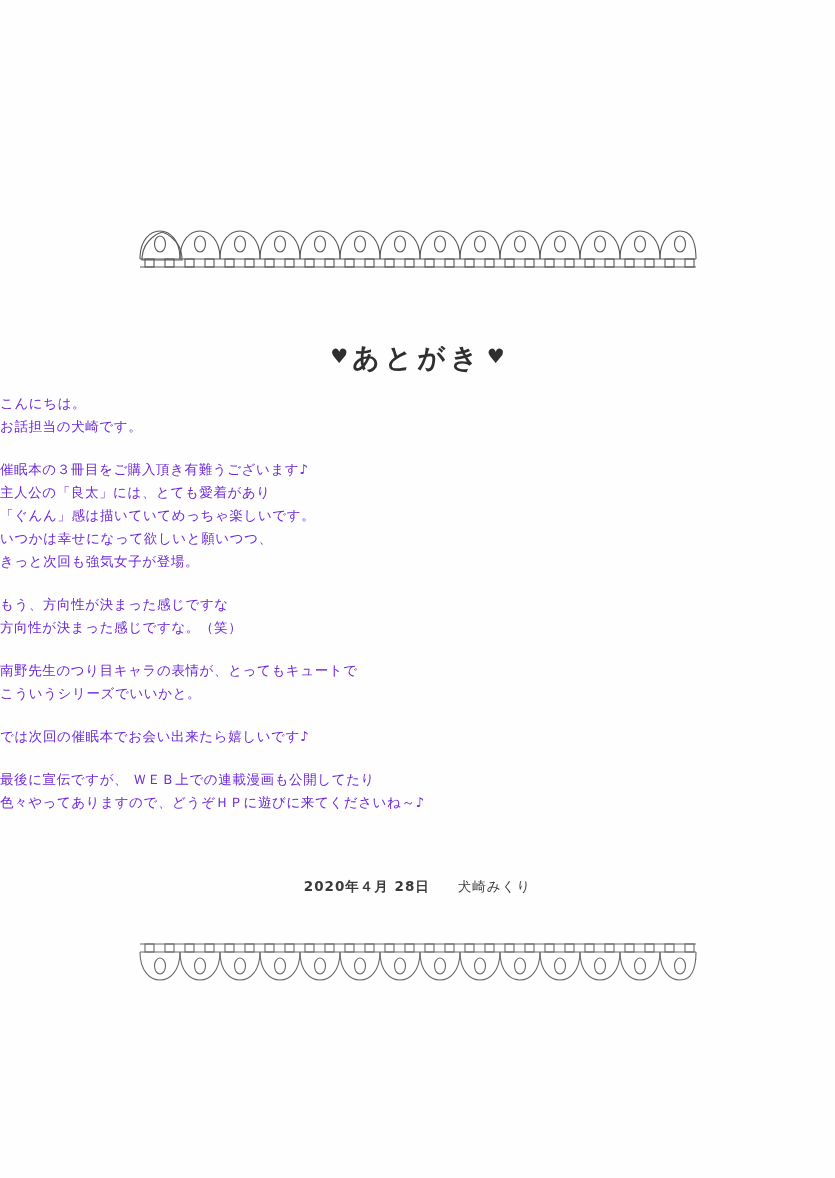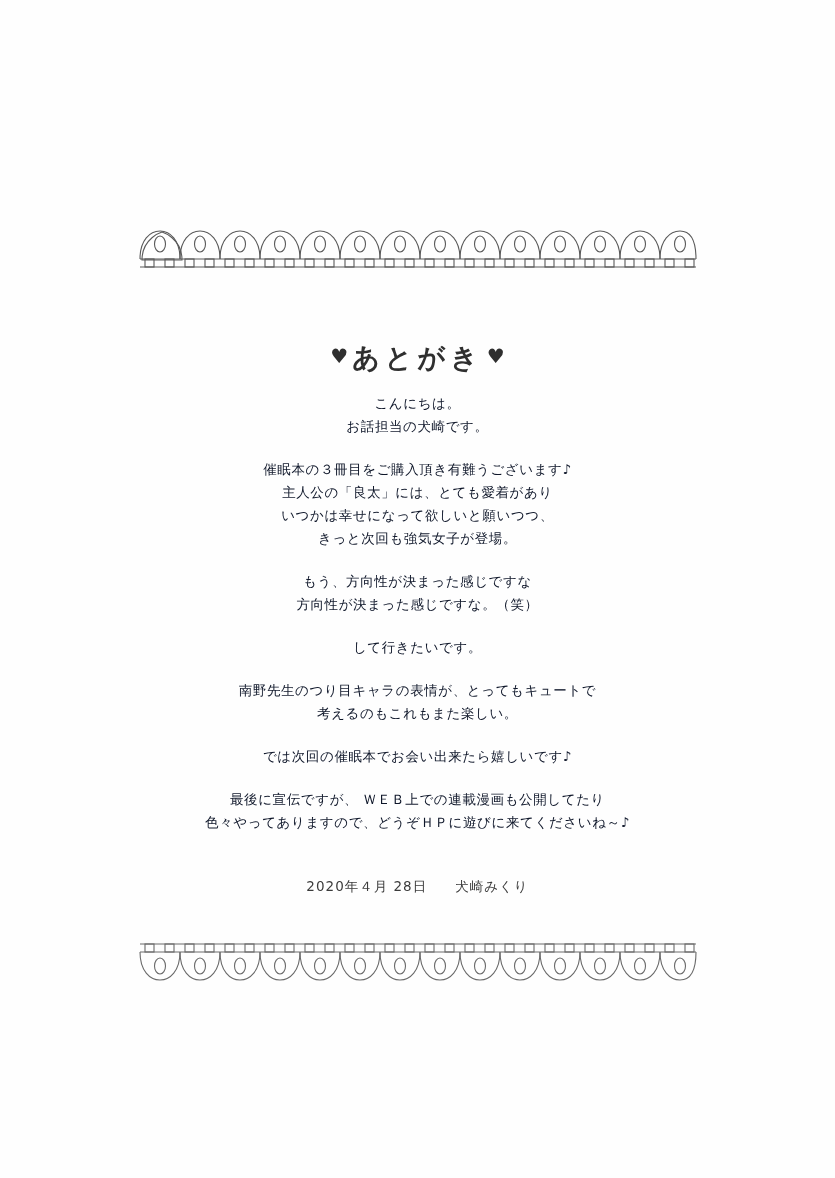--- a/index.html
+++ b/index.html
@@ -66,10 +66,10 @@
     top: 392px;
     left: 0;
     width: 100%;
-    text-align: center;
+    text-align: left;
     font-size: 13.5px;
     line-height: 23px;
-    color: #0f172a;
+    color: #6d28d9;
     letter-spacing: 0.6px;
   }
   .para {

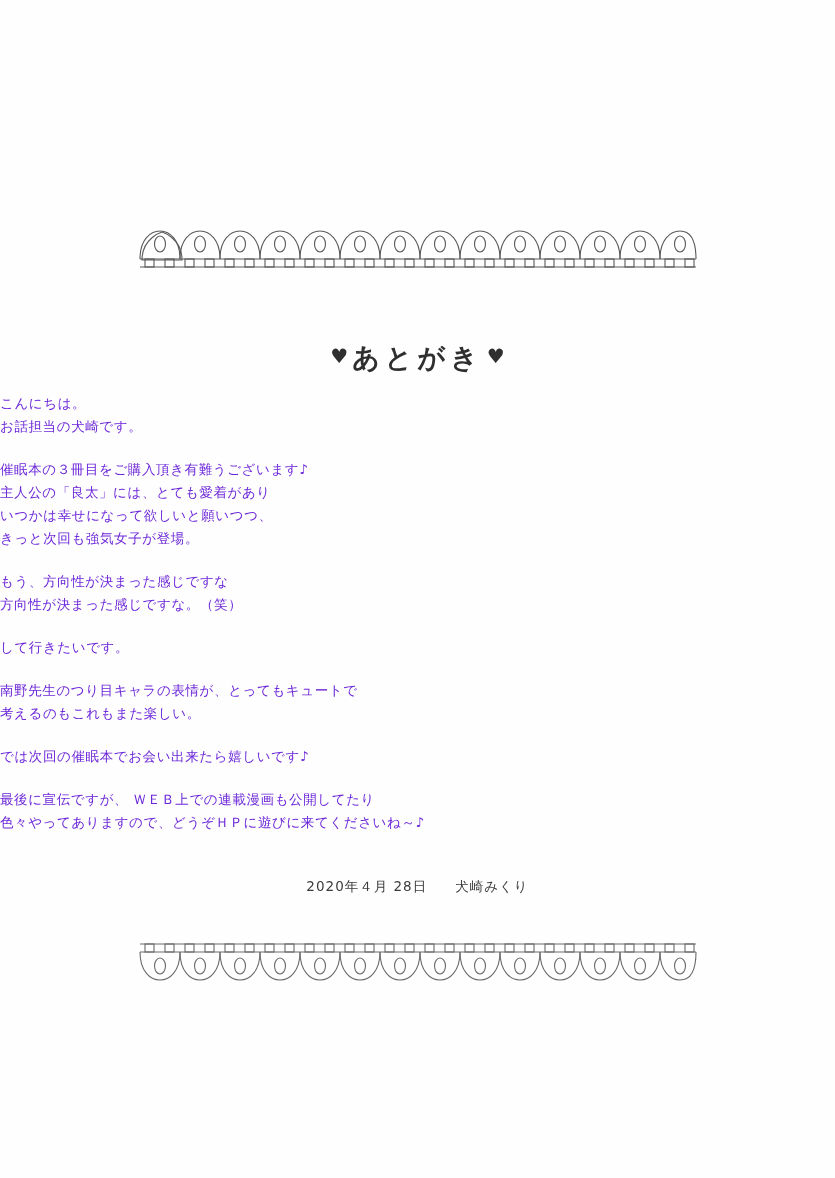--- a/index.html
+++ b/index.html
@@ -184,6 +184,7 @@
     <p class="para">
       <span class="line">催眠本の３冊目をご購入頂き有難うございます♪</span>
       <span class="line">主人公の「良太」には、とても愛着があり</span>
+      <span class="line">「ぐんん」感は描いていてめっちゃ楽しいです。</span>
       <span class="line">いつかは幸せになって欲しいと願いつつ、</span>
       <span class="line">きっと次回も強気女子が登場。</span>
     </p>

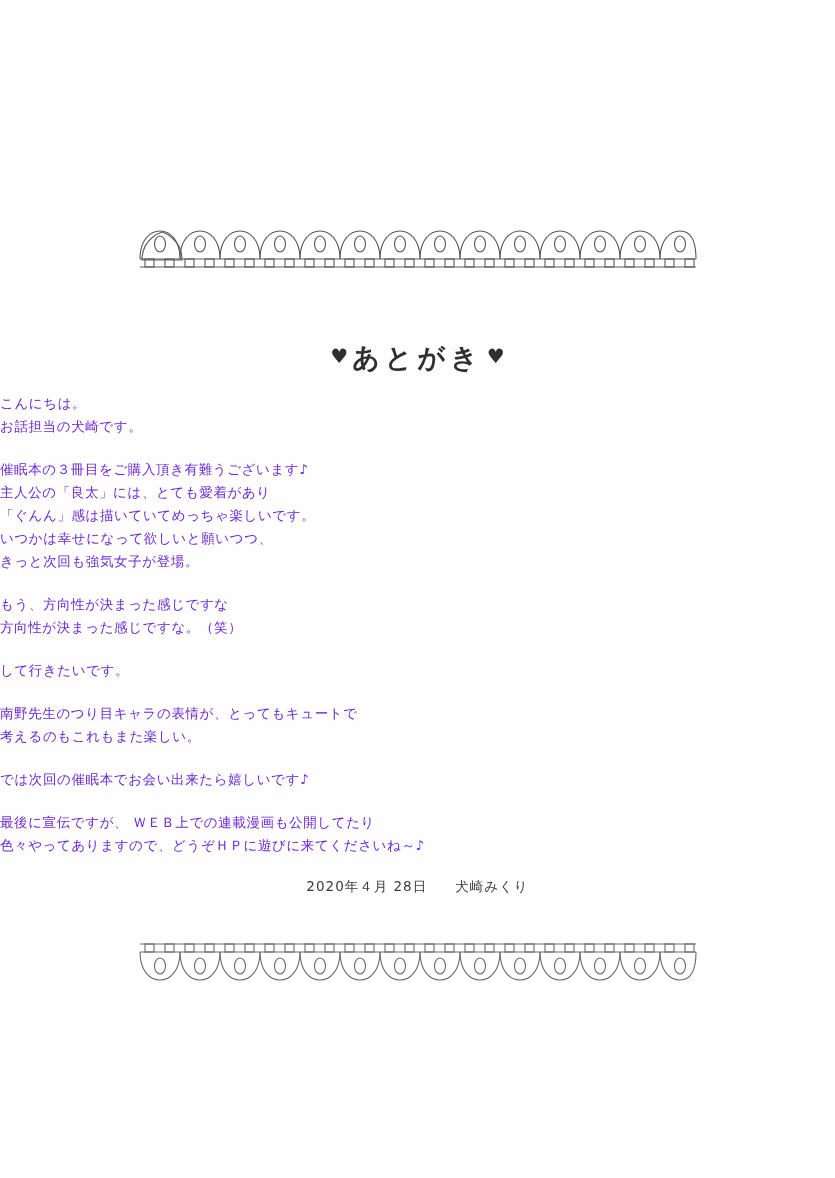--- a/index.html
+++ b/index.html
@@ -195,7 +195,6 @@
     </p>
 
     <p class="para">
-      <span class="line">して行きたいです。</span>
     </p>
 
     <p class="para">

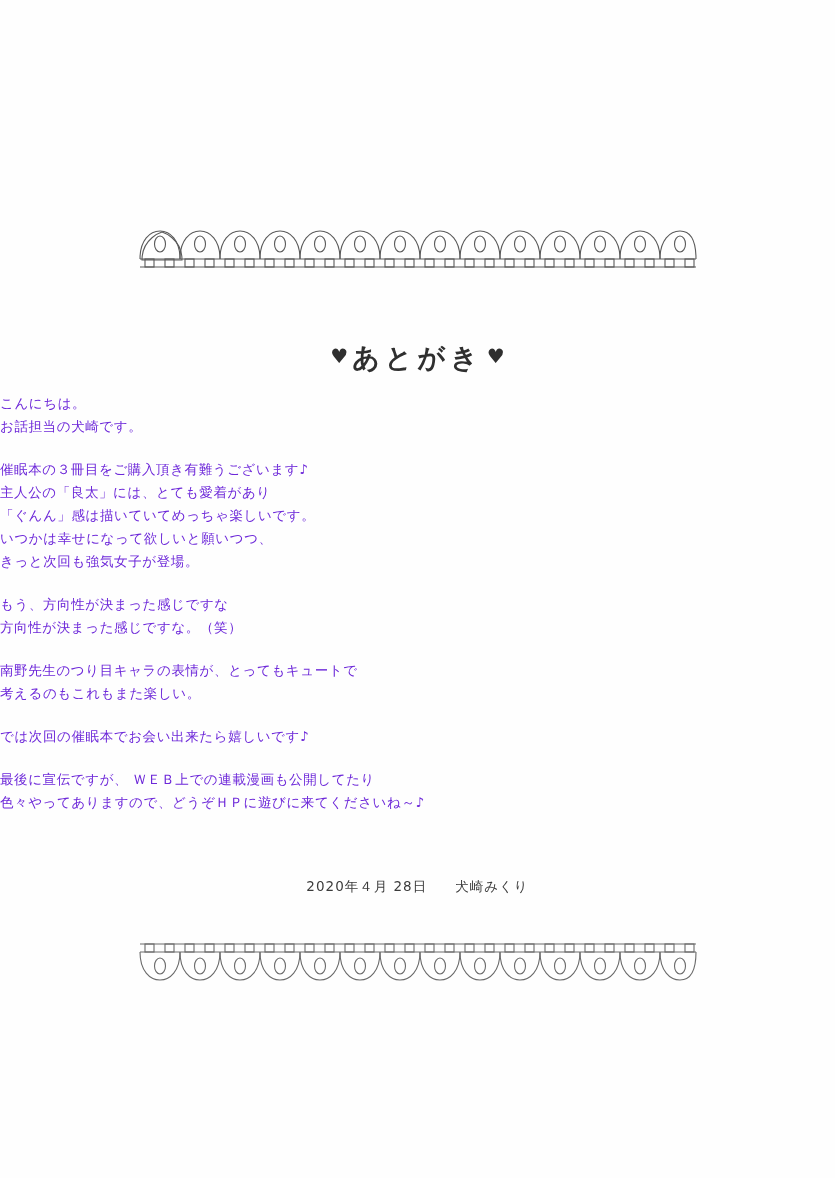--- a/index.html
+++ b/index.html
@@ -199,7 +199,7 @@
 
     <p class="para">
       <span class="line">南野先生のつり目キャラの表情が、とってもキュートで</span>
-      <span class="line">考えるのもこれもまた楽しい。</span>
+      <span class="line">こういうシリーズでいいかと。</span>
     </p>
 
     <p class="para">

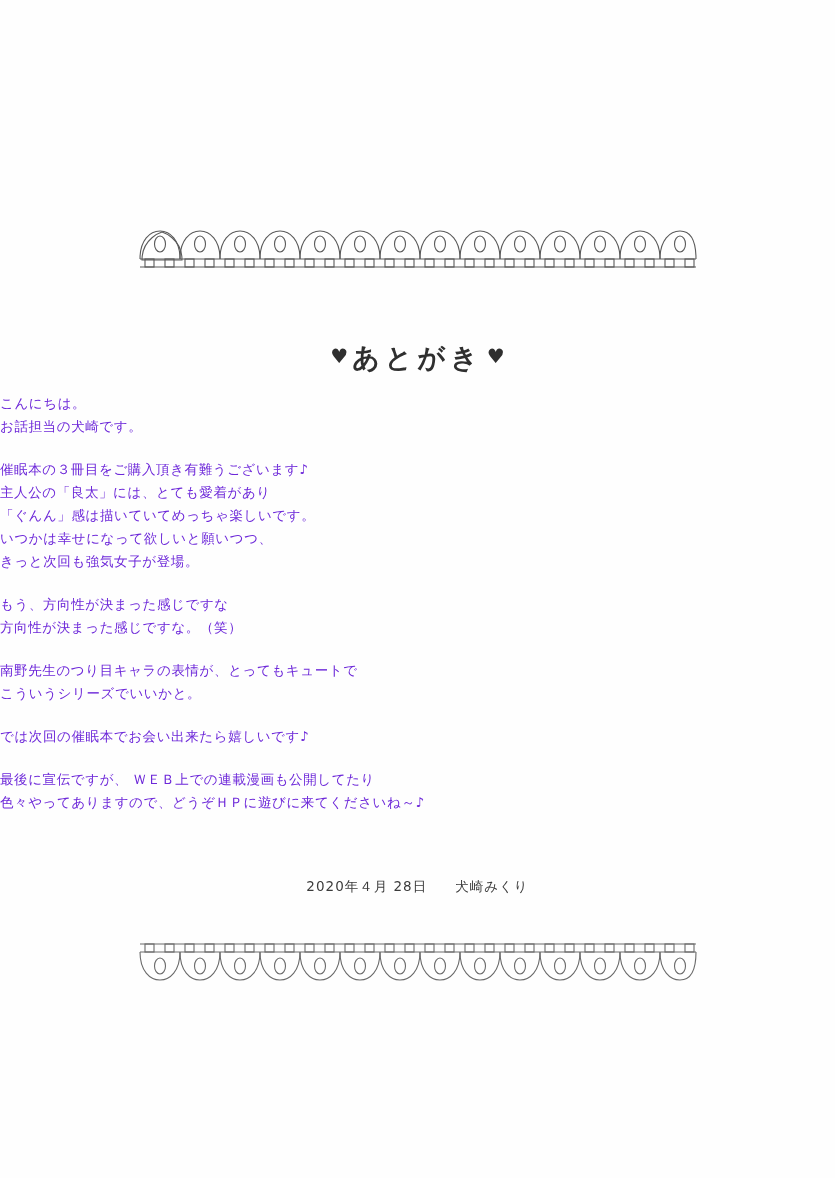--- a/index.html
+++ b/index.html
@@ -87,7 +87,7 @@
     letter-spacing: 1px;
     color: #3b3b3b;
   }
-  .sig-date { margin-right: 28px; }
+  .sig-date { margin-right: 28px; font-weight: bold; }
 </style>
 </head>
 <body>

